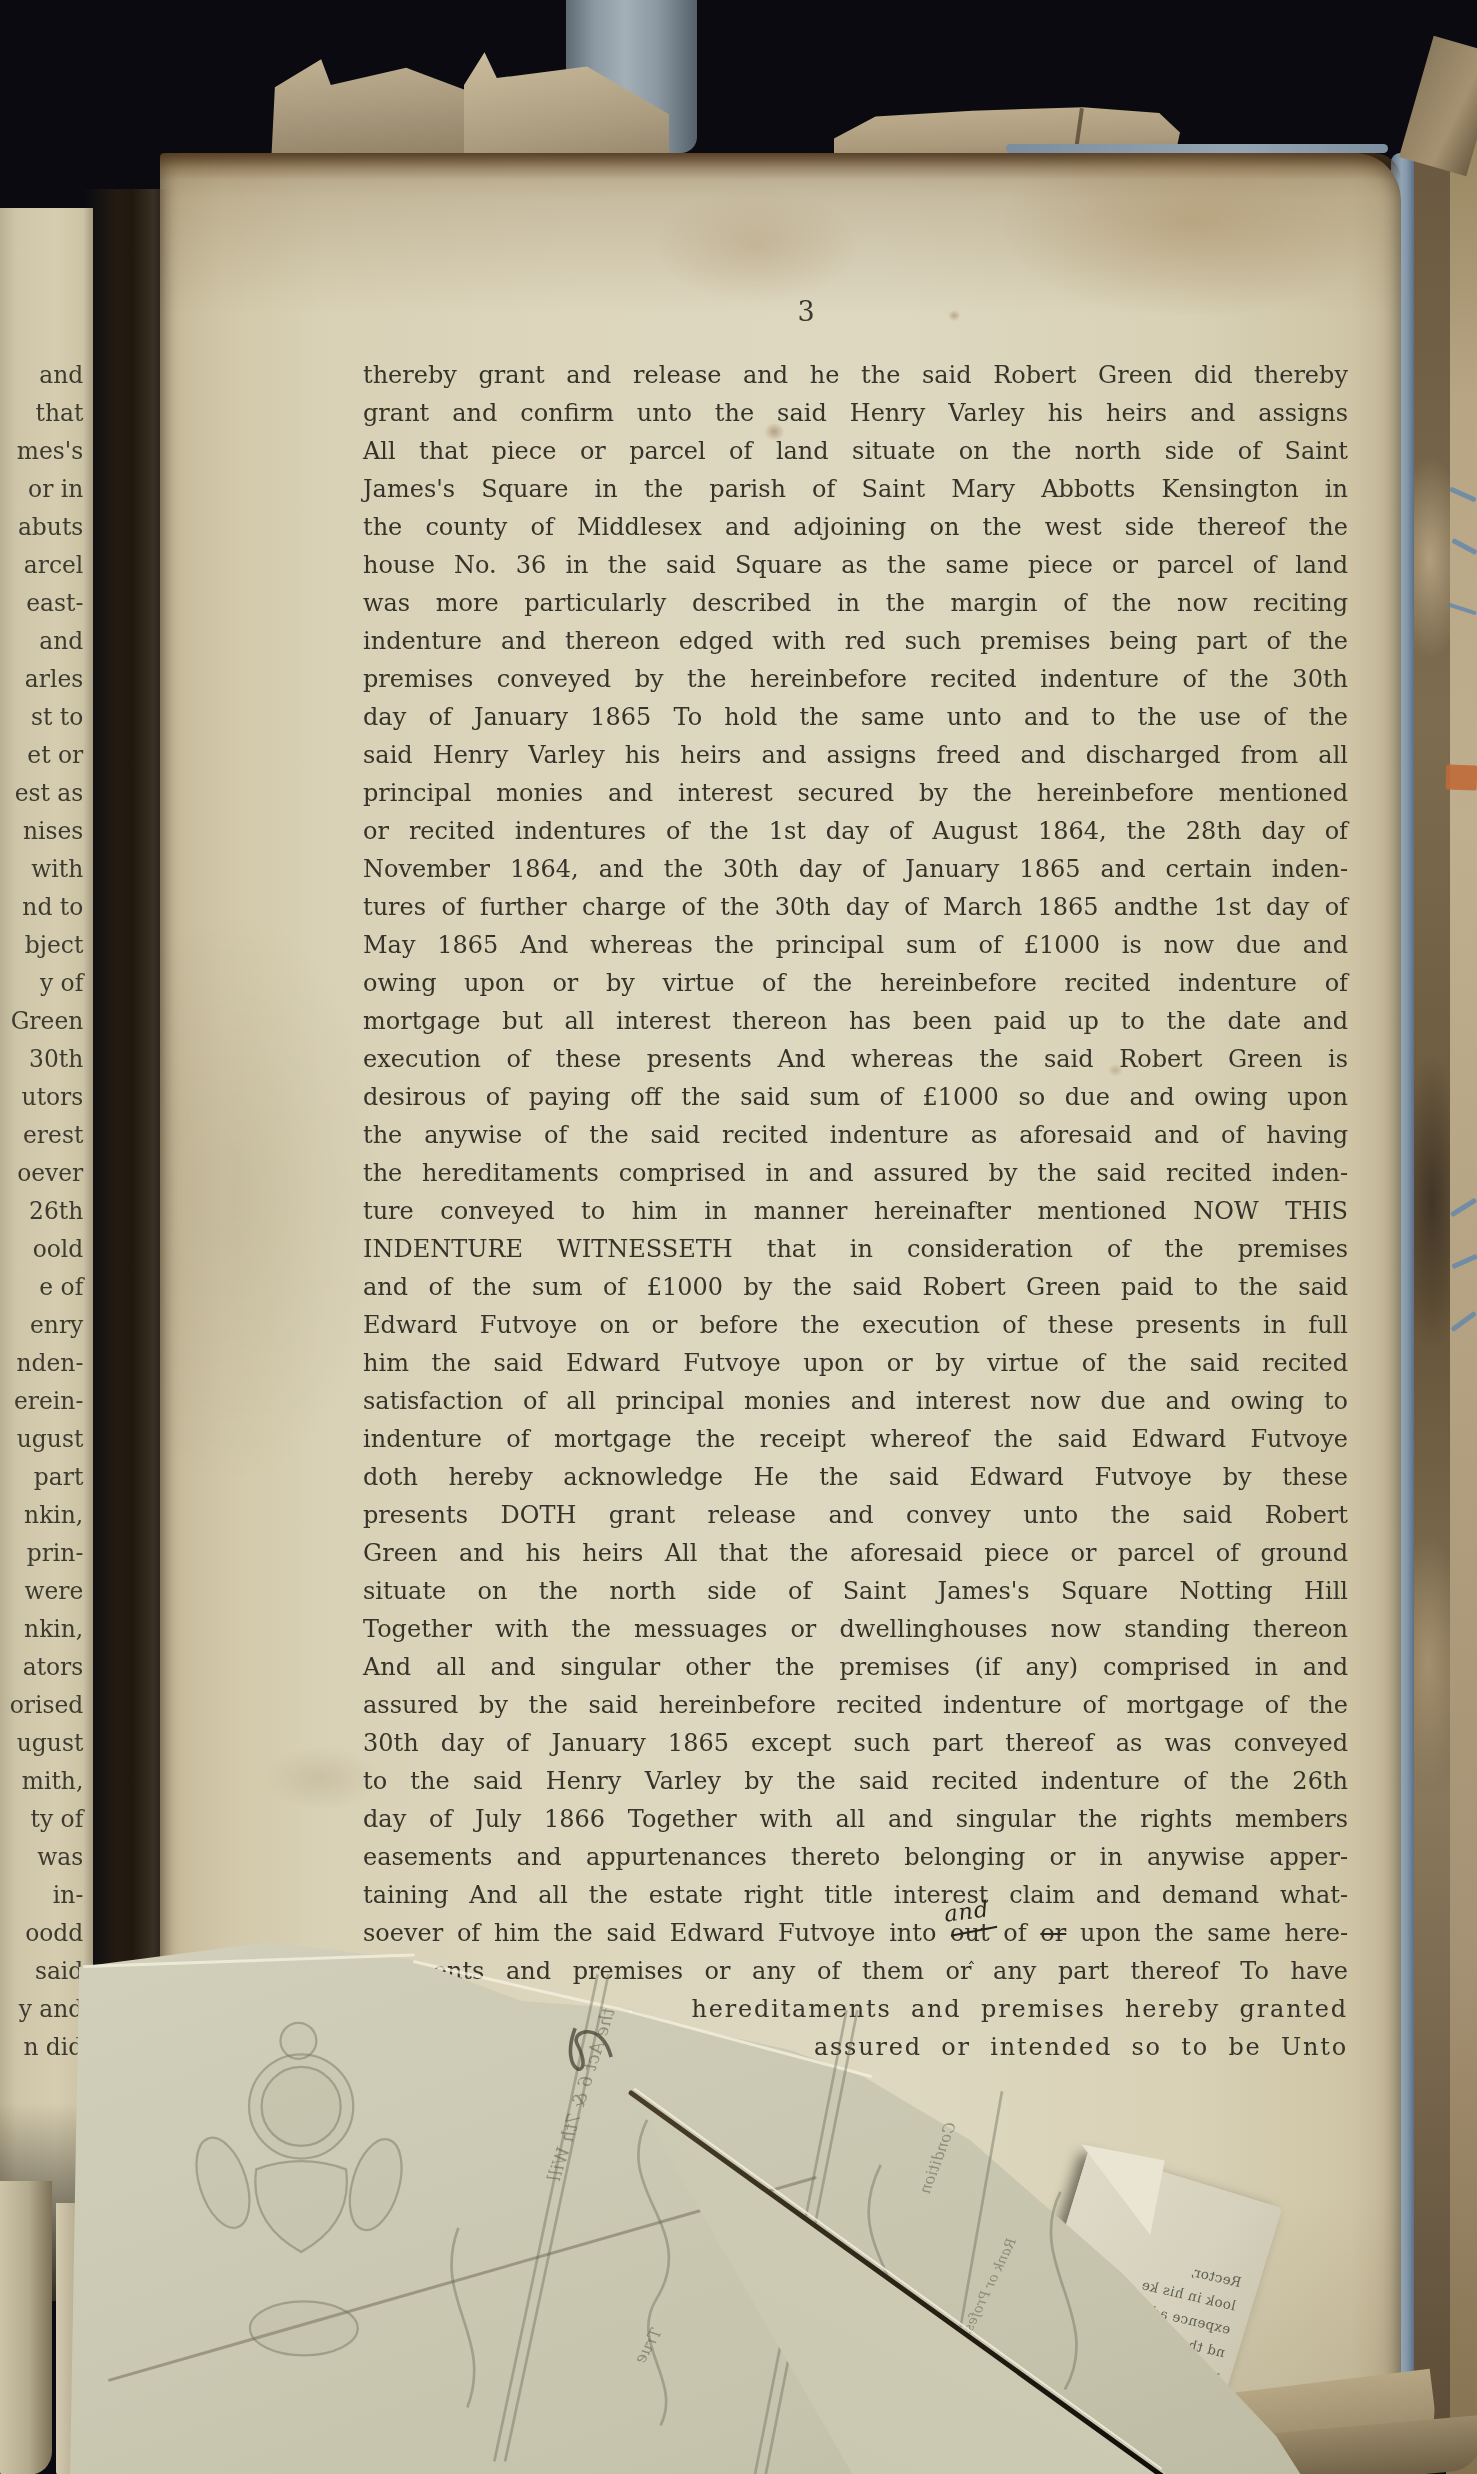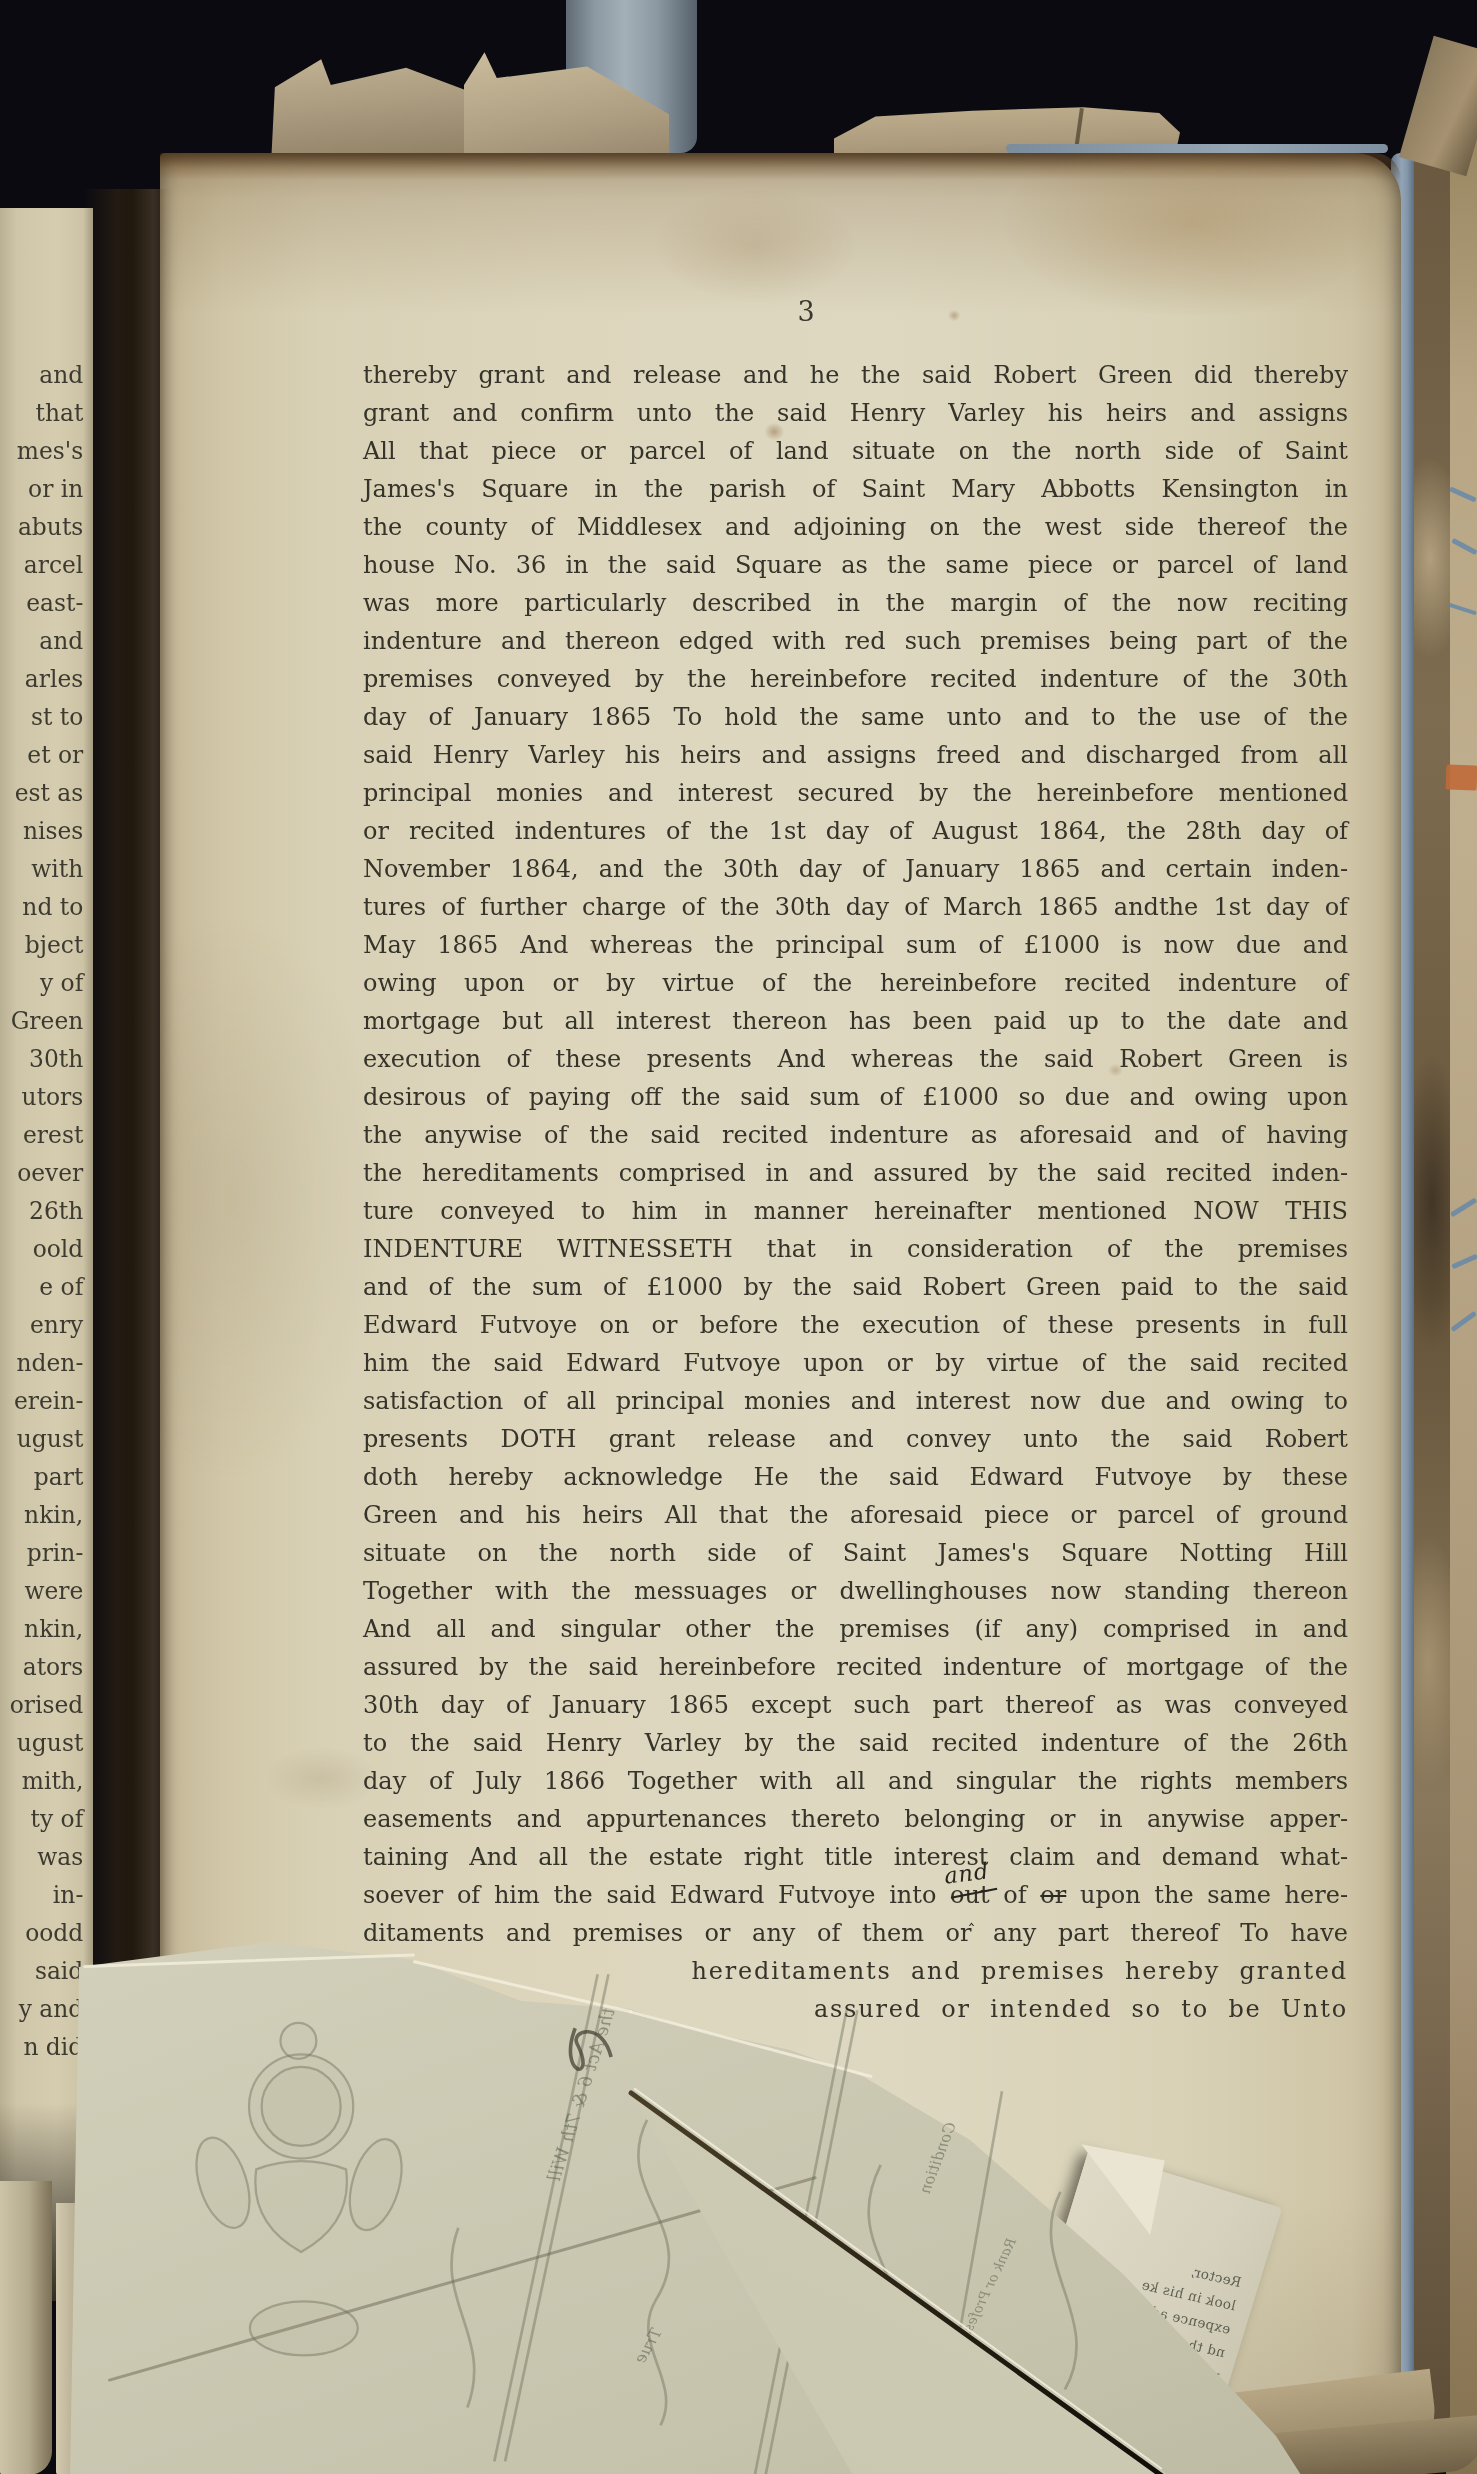--- a/index.html
+++ b/index.html
@@ -238,6 +238,7 @@
       <div class="tline">Edward Futvoye on or before the execution of these presents in full</div>
       <div class="tline">him the said Edward Futvoye upon or by virtue of the said recited</div>
       <div class="tline">satisfaction of all principal monies and interest now due and owing to</div>
+      <div class="tline">indenture of mortgage the receipt whereof the said Edward Futvoye</div>
       <div class="tline">presents DOTH grant release and convey unto the said Robert</div>
       <div class="tline">doth hereby acknowledge He the said Edward Futvoye by these</div>
       <div class="tline">Green and his heirs All that the aforesaid piece or parcel of ground</div>

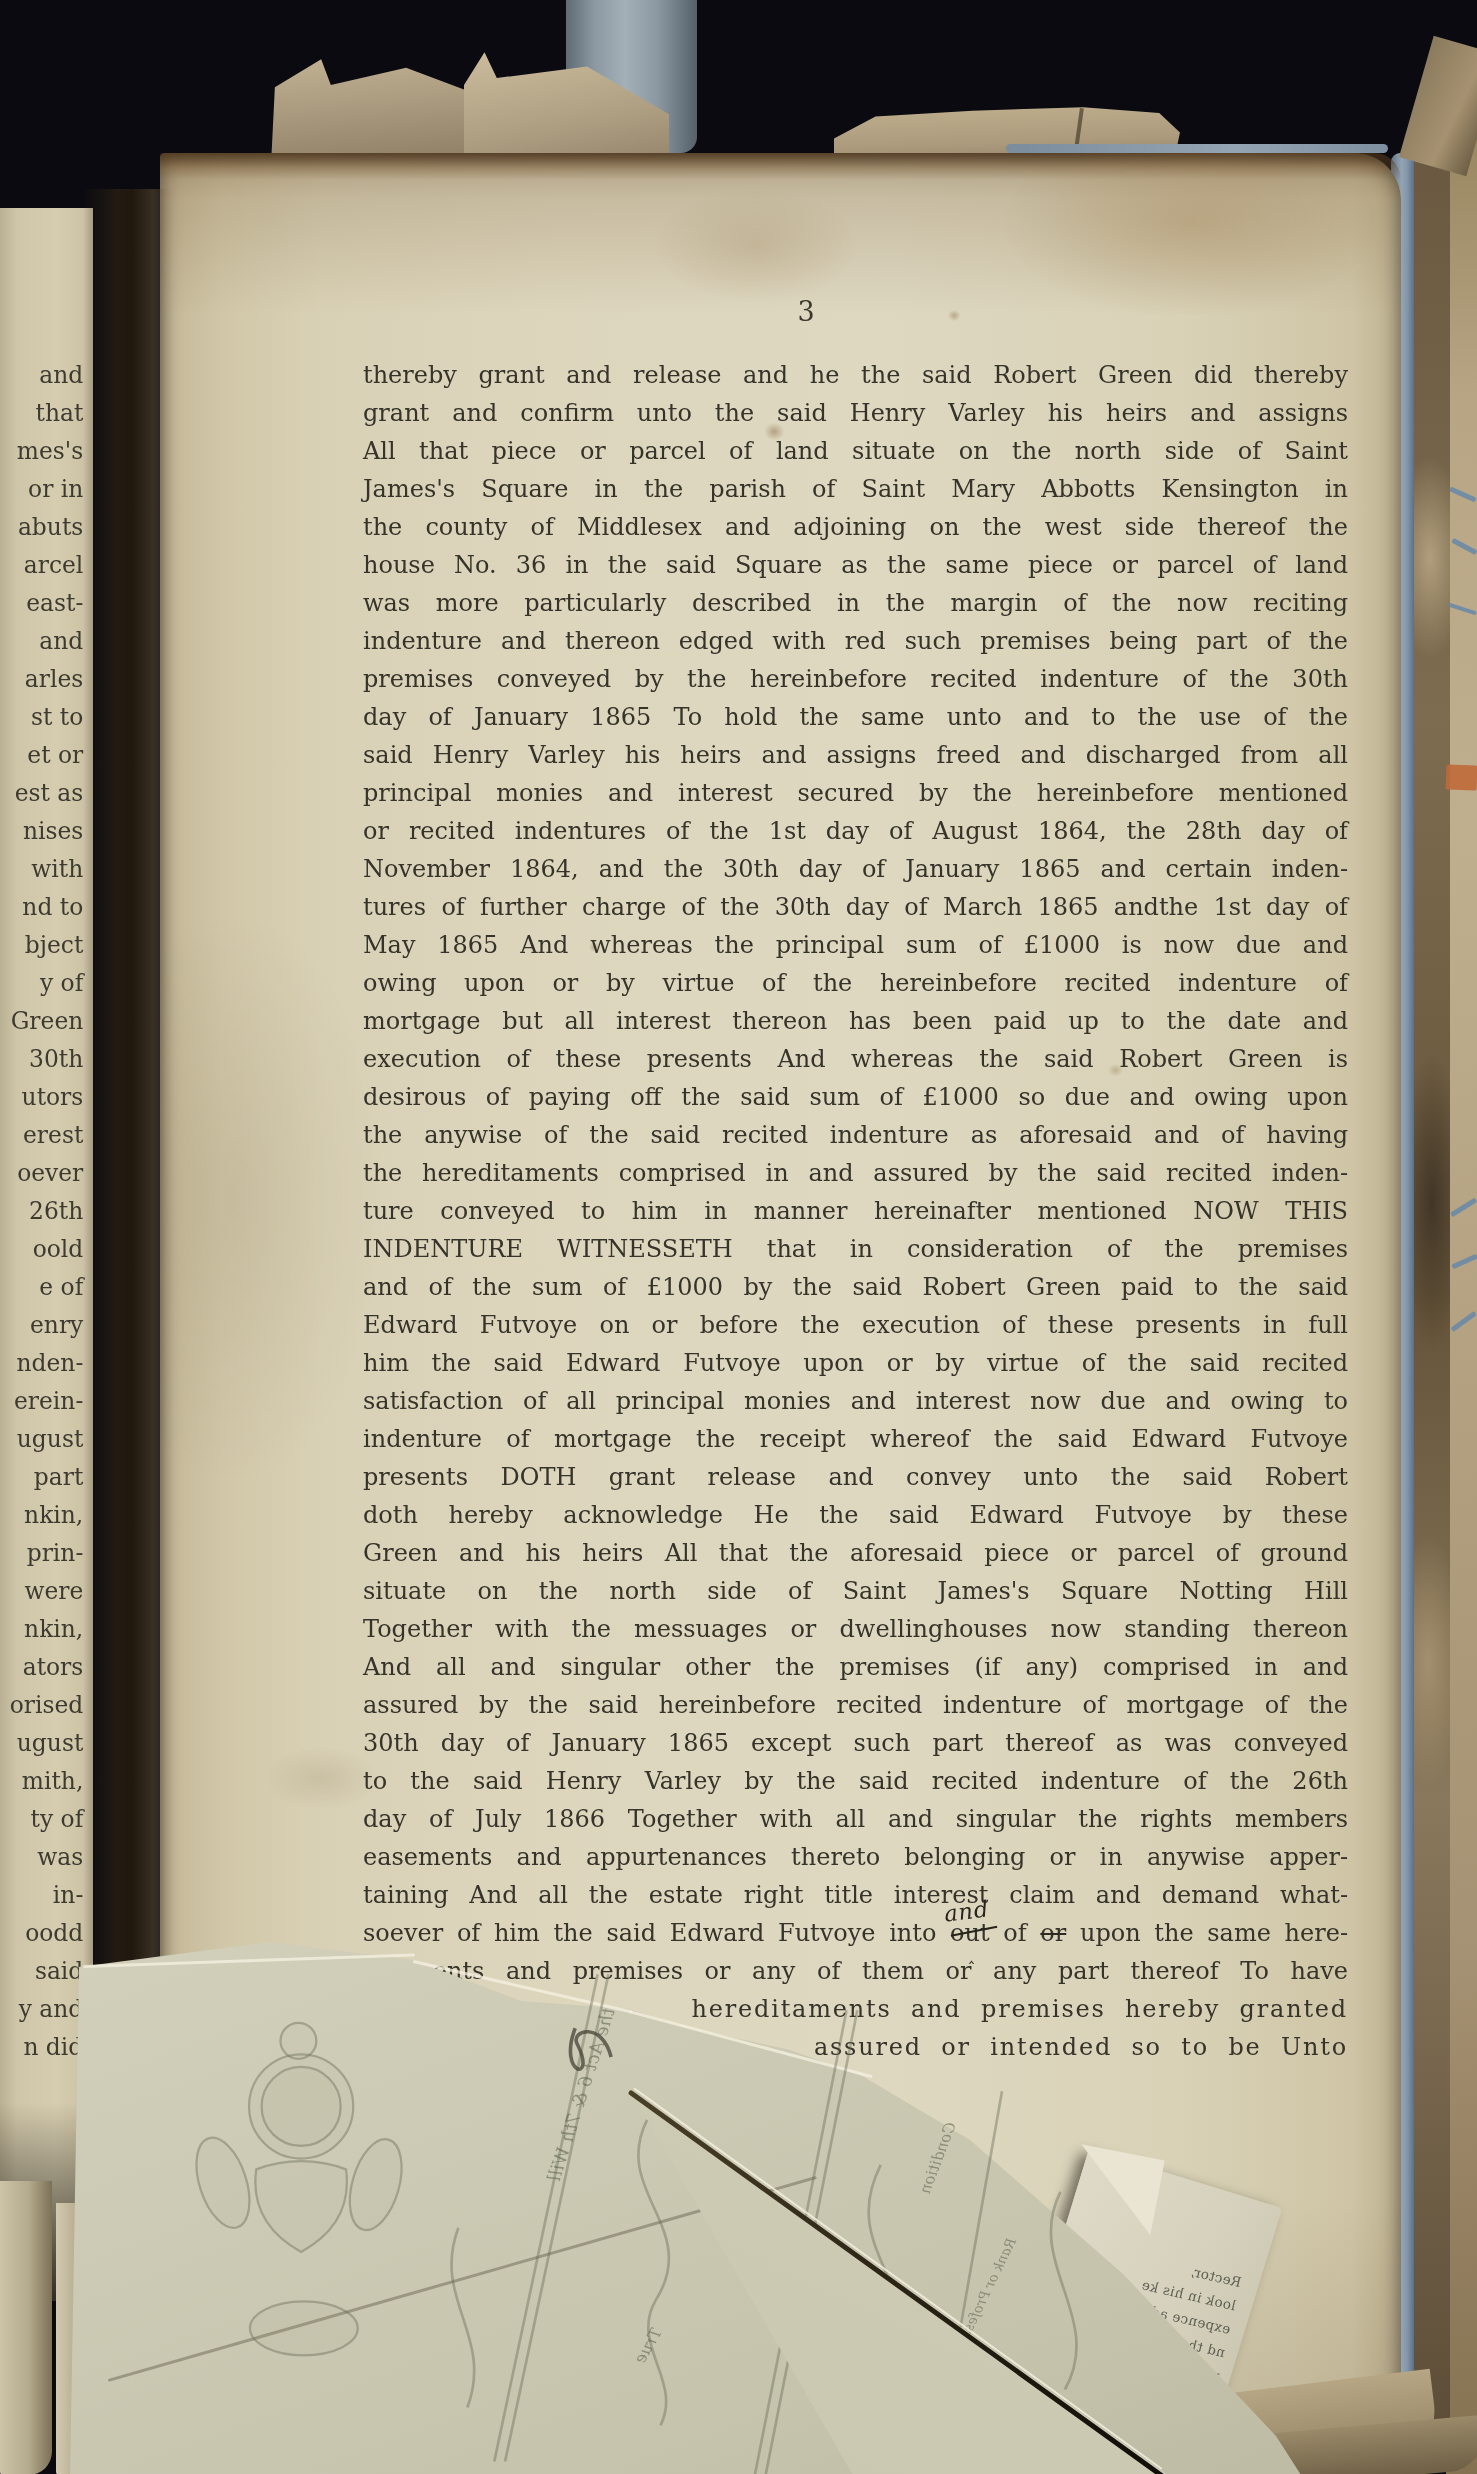--- a/index.html
+++ b/index.html
@@ -239,8 +239,8 @@
       <div class="tline">him the said Edward Futvoye upon or by virtue of the said recited</div>
       <div class="tline">satisfaction of all principal monies and interest now due and owing to</div>
       <div class="tline">indenture of mortgage the receipt whereof the said Edward Futvoye</div>
+      <div class="tline">doth hereby acknowledge He the said Edward Futvoye by these</div>
       <div class="tline">presents DOTH grant release and convey unto the said Robert</div>
-      <div class="tline">doth hereby acknowledge He the said Edward Futvoye by these</div>
       <div class="tline">Green and his heirs All that the aforesaid piece or parcel of ground</div>
       <div class="tline">situate on the north side of Saint James's Square Notting Hill</div>
       <div class="tline">Together with the messuages or dwellinghouses now standing thereon</div>

